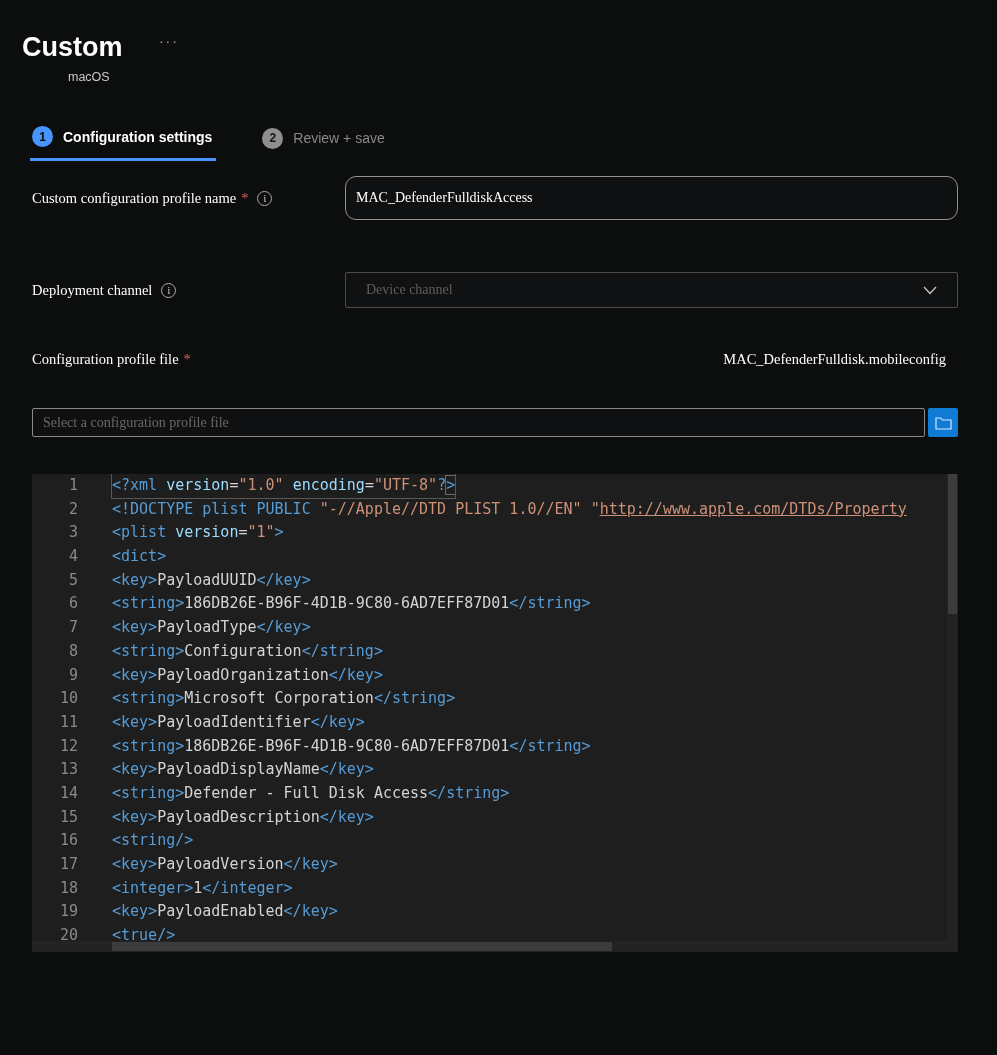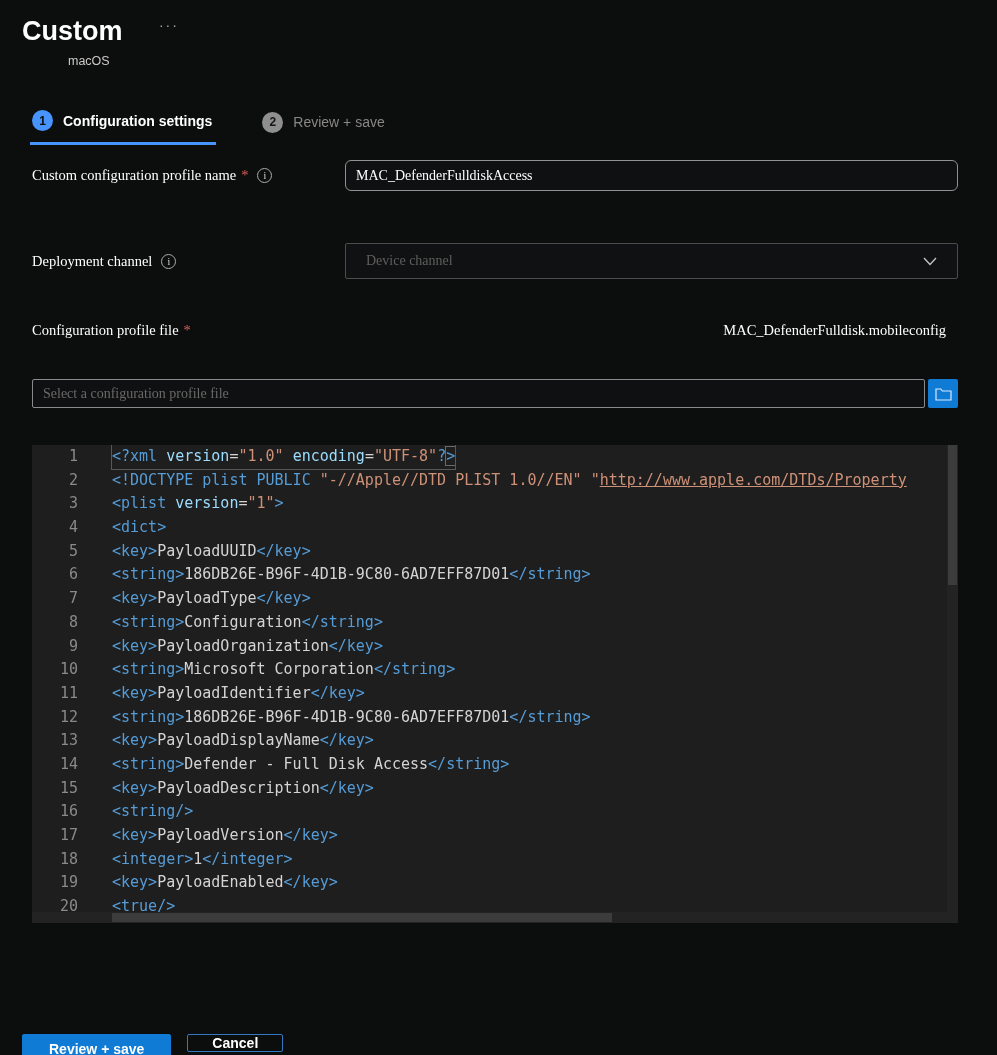--- a/index.html
+++ b/index.html
@@ -16,7 +16,7 @@
     font-family:"Liberation Sans",sans-serif;
   }
   
-  header{padding:16px 0 0 22px;}
+  header{padding:32px 0 0 22px;}
   h1{font-size:27px;margin:0;font-weight:700;display:inline-block;line-height:31px;}
   .more{color:#a8a6a4;font-size:14px;margin-left:32px;vertical-align:top;position:relative;top:1px;letter-spacing:2px;cursor:pointer;}
   .platform{color:#cccac8;font-size:12.5px;margin-top:7px;margin-left:46px;}

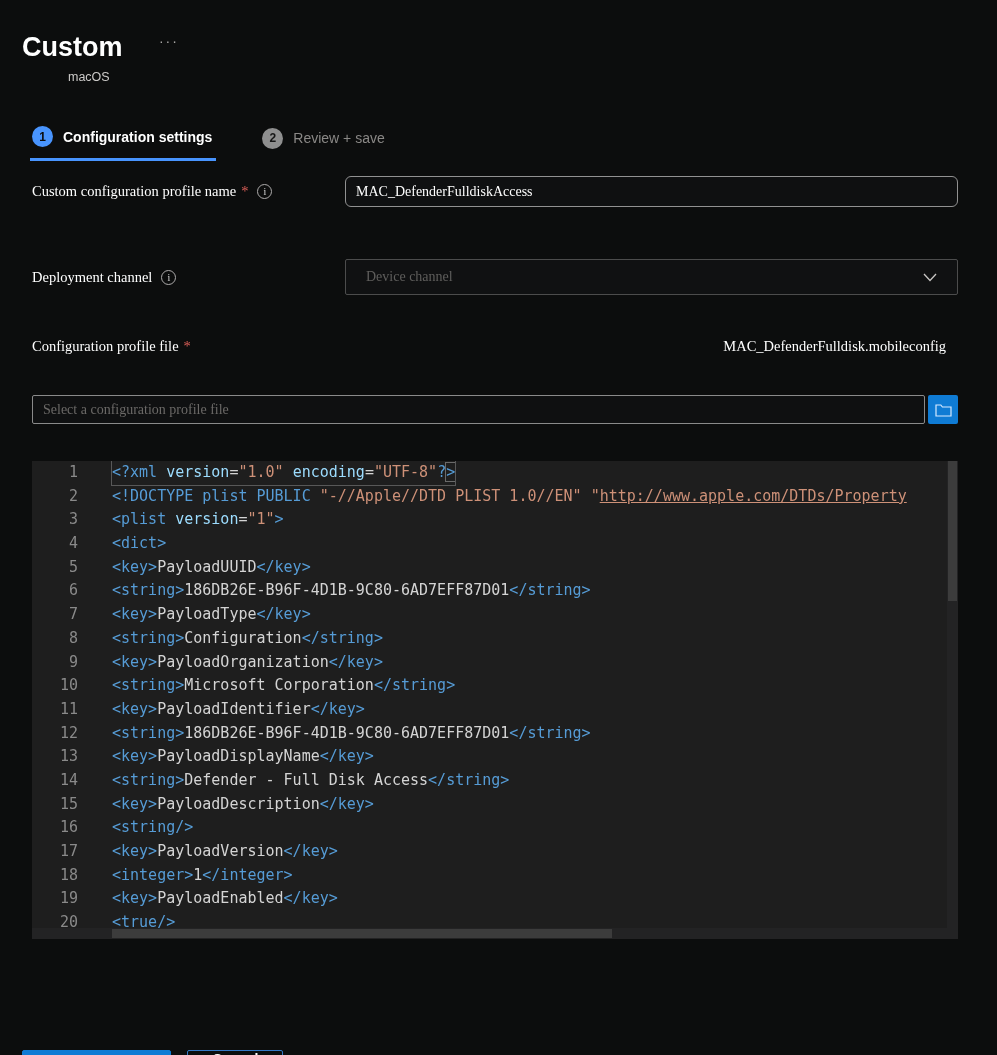--- a/index.html
+++ b/index.html
@@ -33,7 +33,7 @@
   .label-wrap{flex:0 0 313px;font-size:14.5px;display:flex;align-items:center;color:#ffffff;}
   .req{color:var(--required);margin-left:5px;}
   .info{width:15px;height:15px;border:1px solid #adabab;border-radius:50%;font-size:10px;display:inline-flex;align-items:center;justify-content:center;color:#dcdcdc;margin-left:9px;flex:0 0 15px;cursor:default;}
-  .text-input{flex:1;height:31px;background:#0f1011;border:1px solid #919191;border-radius:6px;color:#ffffff;font-size:14px;padding:0 10px;font-family:inherit;outline:none;}
+  .text-input{flex:1;height:44px;background:#0f1011;border:1px solid #919191;border-radius:11px;color:#ffffff;font-size:14px;padding:0 10px;font-family:inherit;outline:none;}
   .row-name{margin-top:15px;}
   .row-channel{margin-top:52px;}
   .dropdown{flex:1;height:36px;border:1px solid #4c4c4c;border-radius:2px;display:flex;align-items:center;justify-content:space-between;padding:0 20px;background:#101112;cursor:default;}

